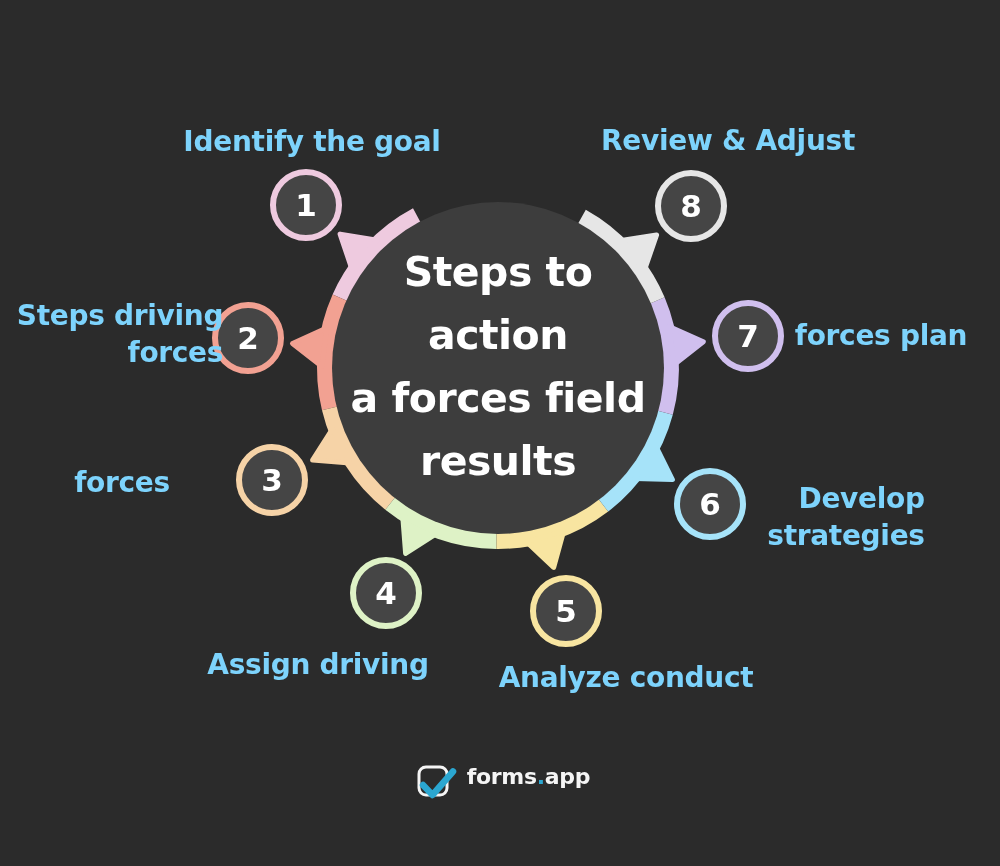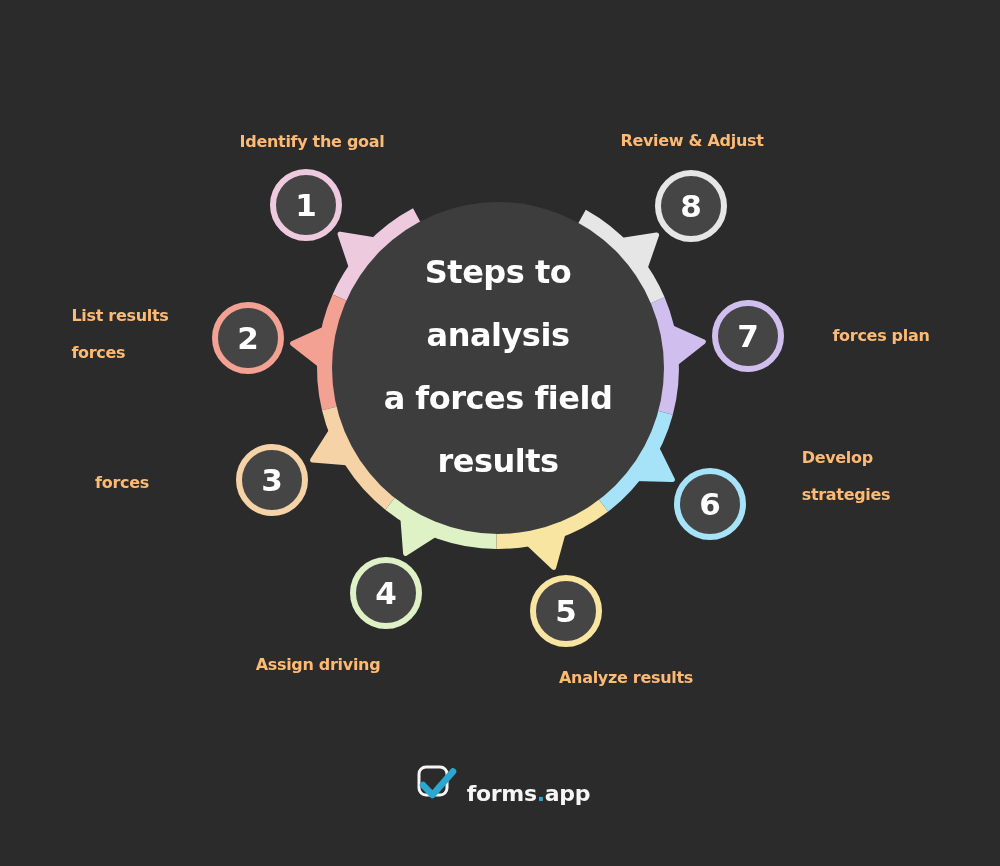--- a/index.html
+++ b/index.html
@@ -24,9 +24,9 @@
   .b4{left:386px;top:593px}.b5{left:566px;top:611px}.b6{left:710px;top:504px}
   .b7{left:748px;top:336px}.b8{left:691px;top:206px}
   .lbl{
-    position:absolute;transform:translate(-50%,-50%);text-align:left;
-    font-size:16px;font-weight:700;line-height:37px;letter-spacing:-0.3px;
-    white-space:nowrap;color:#fdba74;
+    position:absolute;transform:translate(-50%,-50%);text-align:right;
+    font-size:28px;font-weight:700;line-height:37px;letter-spacing:-0.3px;
+    white-space:nowrap;color:#7dd3fc;
   }
   .l1{left:312px;top:141px}.l2{left:120px;top:334px}.l3{left:122px;top:482px}
   .l4{left:318px;top:664px}.l5{left:626px;top:677px}.l6{left:846px;top:476px}

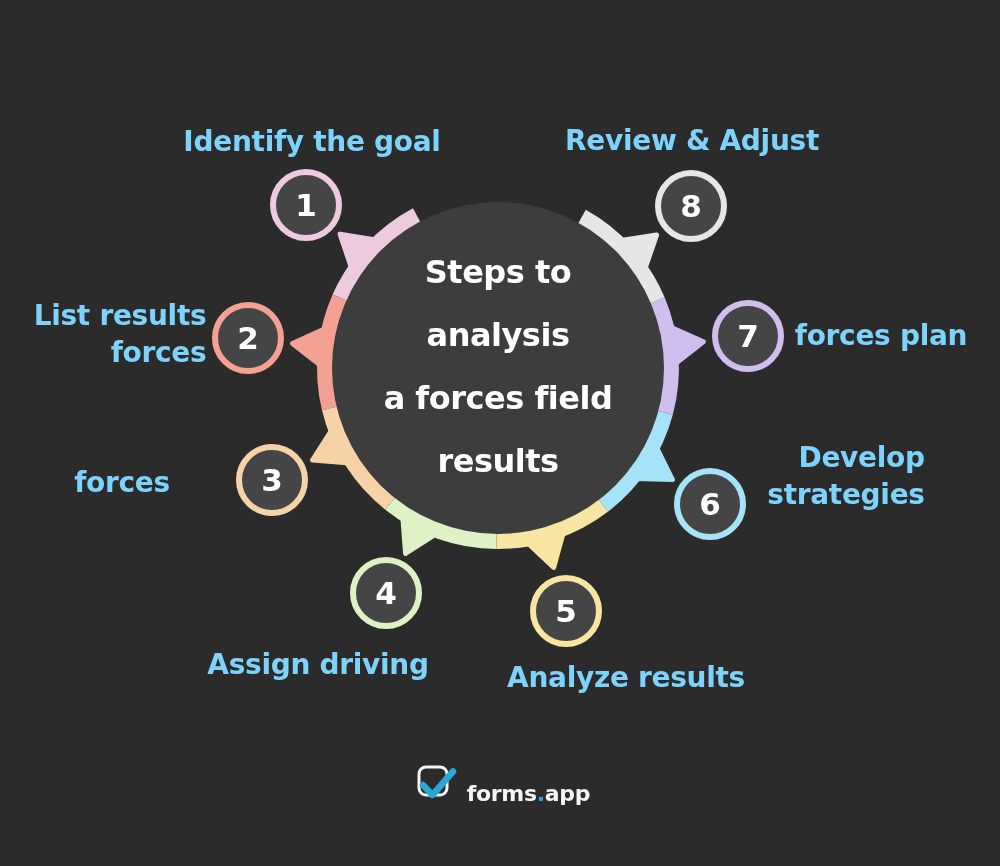--- a/index.html
+++ b/index.html
@@ -30,7 +30,7 @@
   }
   .l1{left:312px;top:141px}.l2{left:120px;top:334px}.l3{left:122px;top:482px}
   .l4{left:318px;top:664px}.l5{left:626px;top:677px}.l6{left:846px;top:476px}
-  .l7{left:881px;top:335px}.l8{left:692px;top:140px}
+  .l7{left:881px;top:335px}.l8{left:728px;top:140px}
   .footer{
     position:absolute;left:6px;right:0;top:764px;height:42px;
     display:flex;align-items:flex-end;justify-content:center;gap:9px;

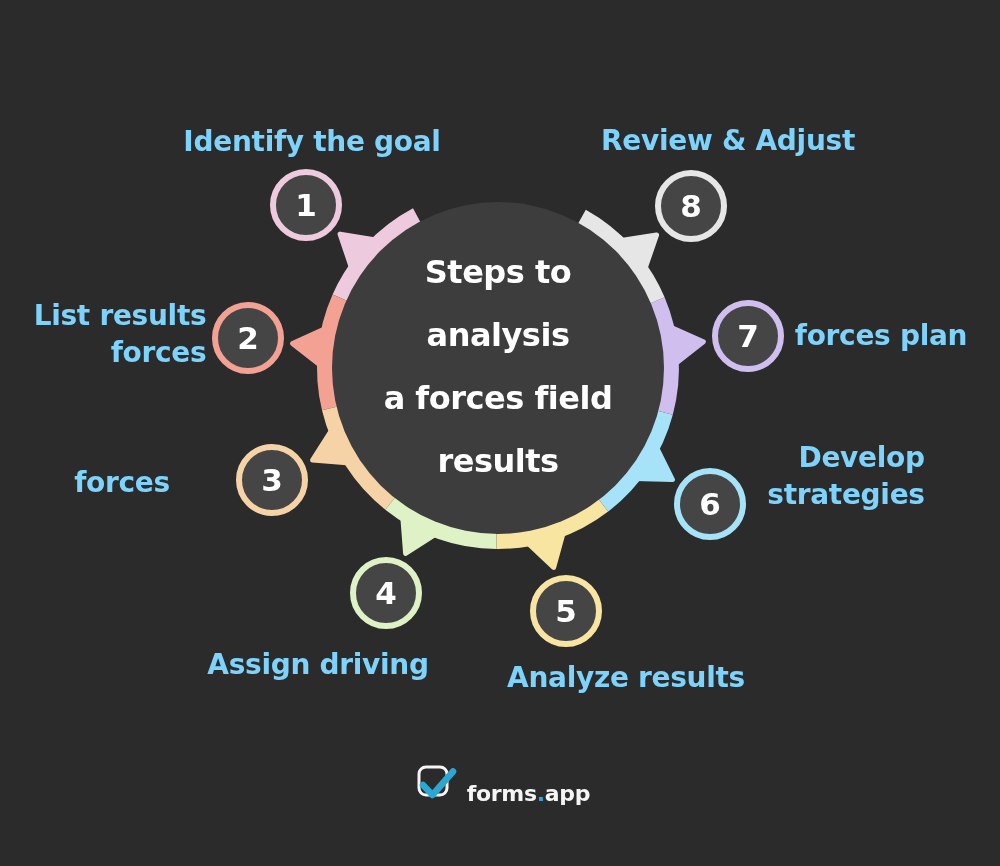--- a/index.html
+++ b/index.html
@@ -10,7 +10,7 @@
   .ring-svg{position:absolute;left:0;top:0;width:1000px;height:866px;}
   .center-title{
     position:absolute;left:498px;top:367px;transform:translate(-50%,-50%);
-    text-align:center;font-size:32px;font-weight:700;line-height:63px;
+    text-align:center;font-size:41px;font-weight:700;line-height:63px;
     letter-spacing:-0.5px;white-space:nowrap;color:#ffffff;
   }
   .badge{

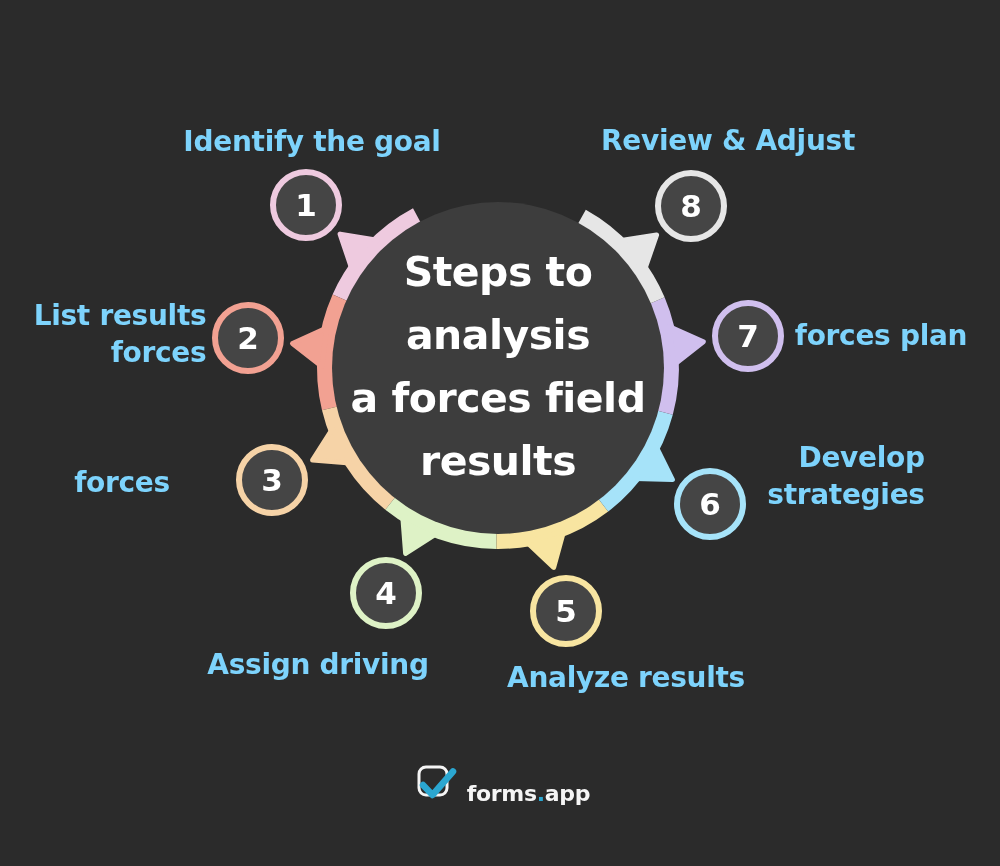--- a/index.html
+++ b/index.html
@@ -100,7 +100,7 @@
     <div></div>
   </div>
   <div class="lbl l2">
-    <div>List results</div>
+    <div>Steps driving</div>
     <div>forces</div>
   </div>
   <div class="lbl l3">

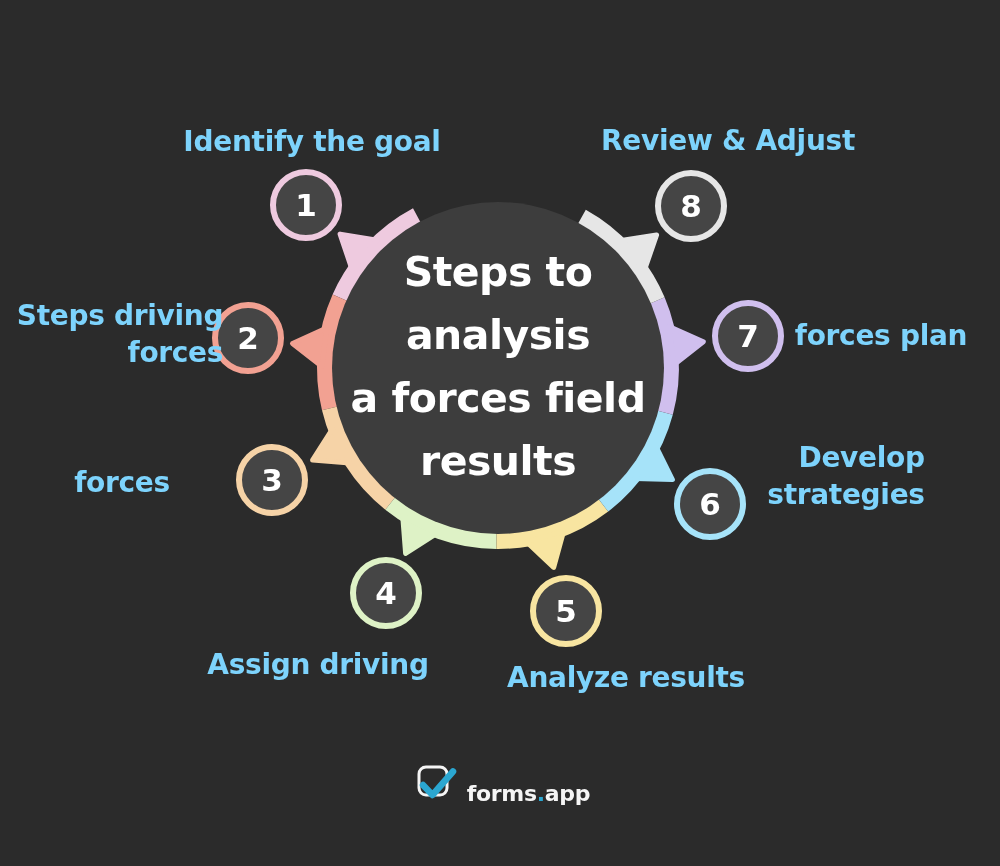--- a/index.html
+++ b/index.html
@@ -65,7 +65,7 @@
 
   <div class="center-title">
     <div>Steps to</div>
-    <div>analysis</div>
+    <div>action</div>
     <div>a forces field</div>
     <div>results</div>
   </div>

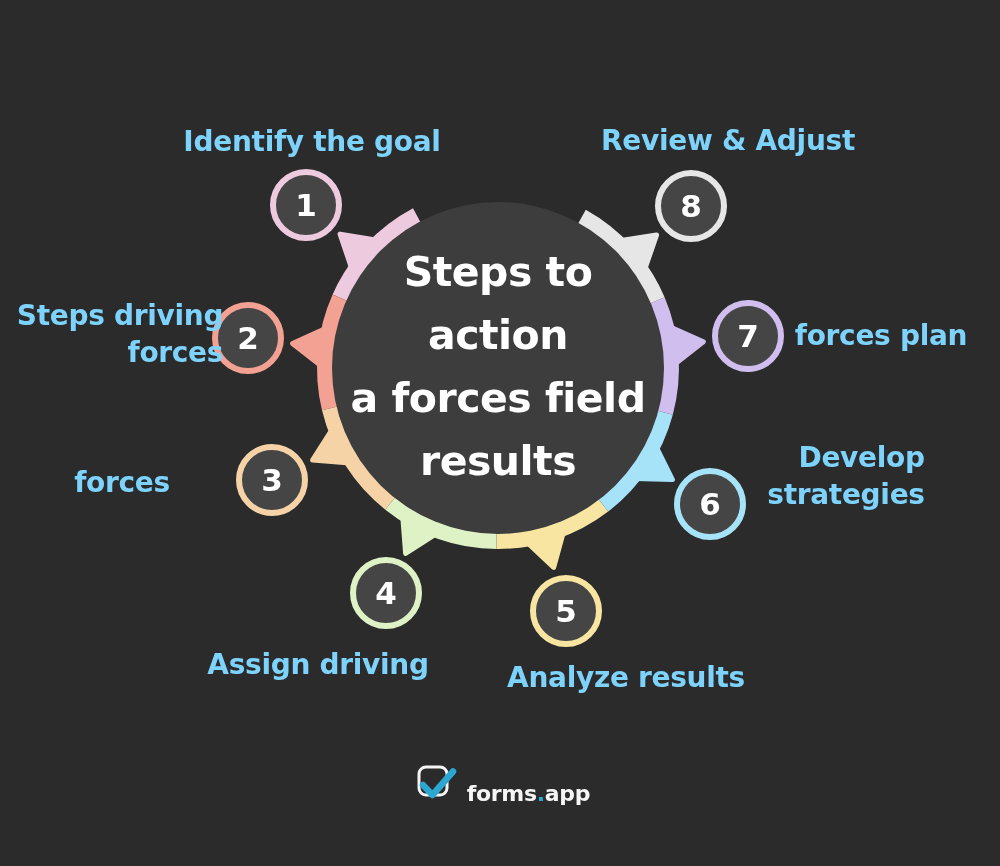--- a/index.html
+++ b/index.html
@@ -29,7 +29,7 @@
     white-space:nowrap;color:#7dd3fc;
   }
   .l1{left:312px;top:141px}.l2{left:120px;top:334px}.l3{left:122px;top:482px}
-  .l4{left:318px;top:664px}.l5{left:626px;top:677px}.l6{left:846px;top:476px}
+  .l4{left:318px;top:664px}.l5{left:626px;top:677px}.l6{left:846px;top:517px}
   .l7{left:881px;top:335px}.l8{left:728px;top:140px}
   .footer{
     position:absolute;left:6px;right:0;top:764px;height:42px;

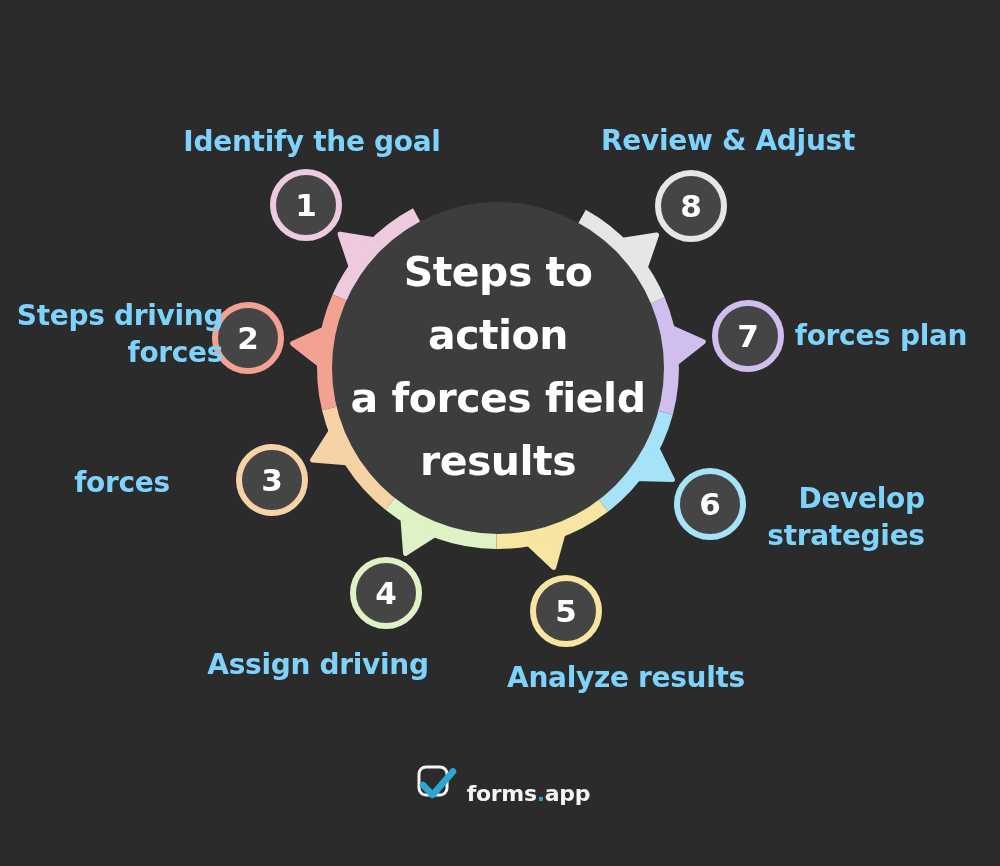--- a/index.html
+++ b/index.html
@@ -111,7 +111,7 @@
     <div></div>
   </div>
   <div class="lbl l5">
-    <div>Analyze results</div>
+    <div>Analyze conduct</div>
     <div></div>
   </div>
   <div class="lbl l6">

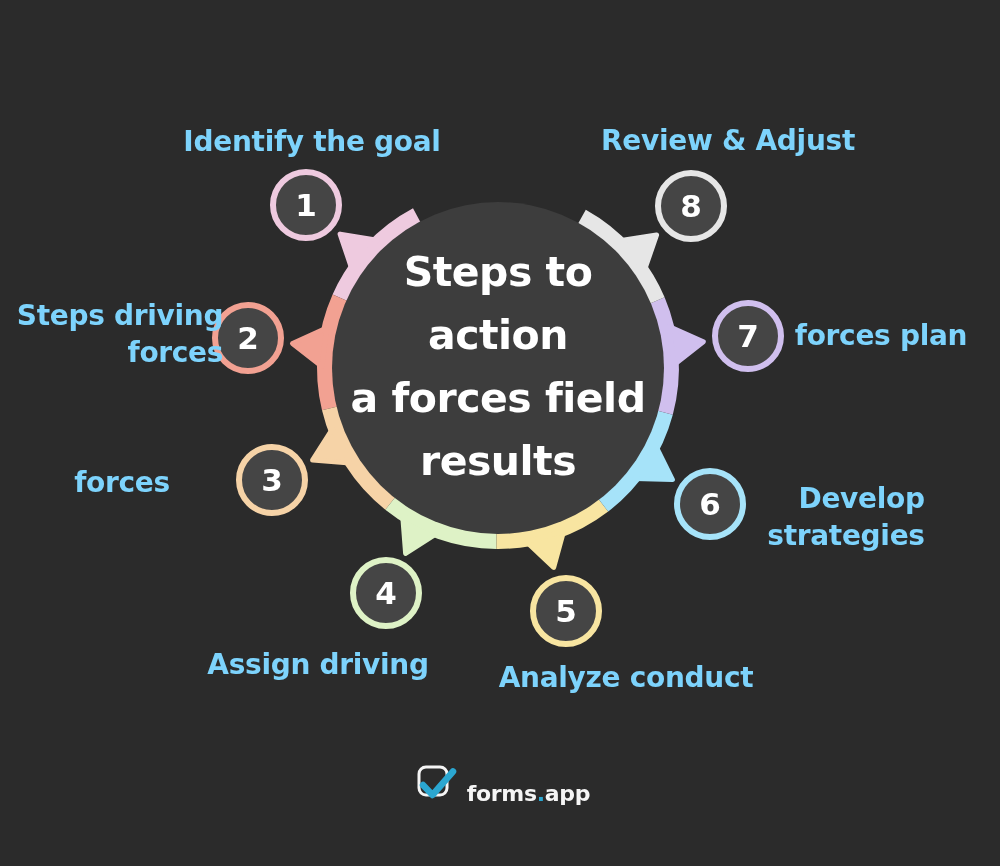--- a/index.html
+++ b/index.html
@@ -33,7 +33,7 @@
   .l7{left:881px;top:335px}.l8{left:728px;top:140px}
   .footer{
     position:absolute;left:6px;right:0;top:764px;height:42px;
-    display:flex;align-items:flex-end;justify-content:center;gap:9px;
+    display:flex;align-items:flex-start;justify-content:center;gap:9px;
   }
   .brand{font-size:22px;font-weight:700;letter-spacing:-0.3px;color:#f5f5f5;}
   .brand .dot{color:#2ba7d1;}

